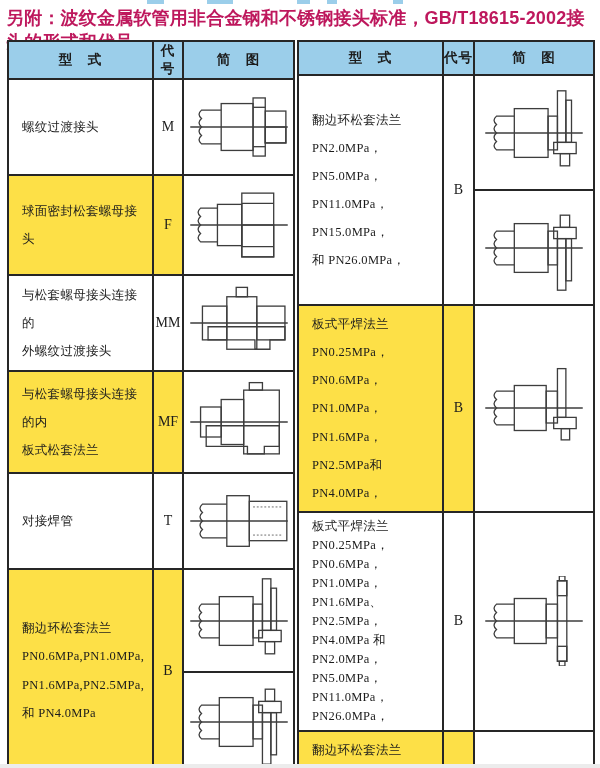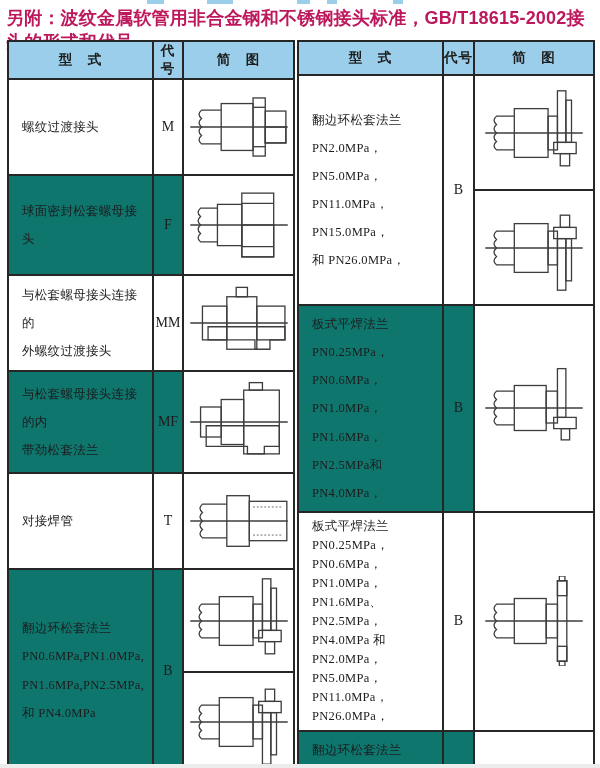--- a/index.html
+++ b/index.html
@@ -34,7 +34,7 @@
   .lh-tight .type-text{line-height:1.52;}
   .code-cell{text-align:center;font-size:14px;}
   .diag-cell{text-align:center;background:#fff;}
-  .yellow{background:#0f766e;}
+  .yellow{background:#fde047;}
   .diag-svg{width:104px;height:90px;display:block;margin:2px auto;}
   .diag-svg *{stroke:#3d3d3d;fill:none;stroke-width:1.4;}
   .defs-holder{position:absolute;width:0;height:0;overflow:hidden;}

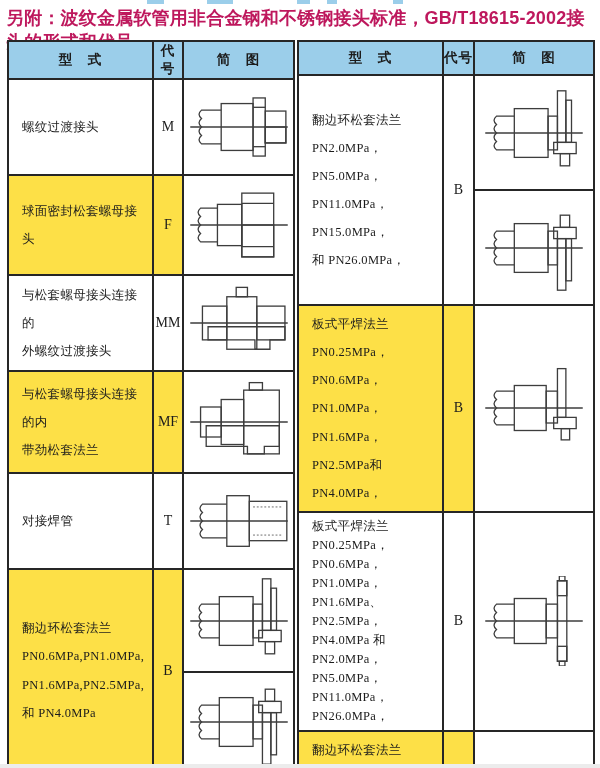--- a/index.html
+++ b/index.html
@@ -210,7 +210,7 @@
   <tr style="height:102px">
     <td class="type-cell yellow">
           <div class="type-text">与松套螺母接头连接的内
-带劲松套法兰</div>
+板式松套法兰</div>
         </td>
     <td class="code-cell yellow">MF</td>
     <td class="diag-cell">

